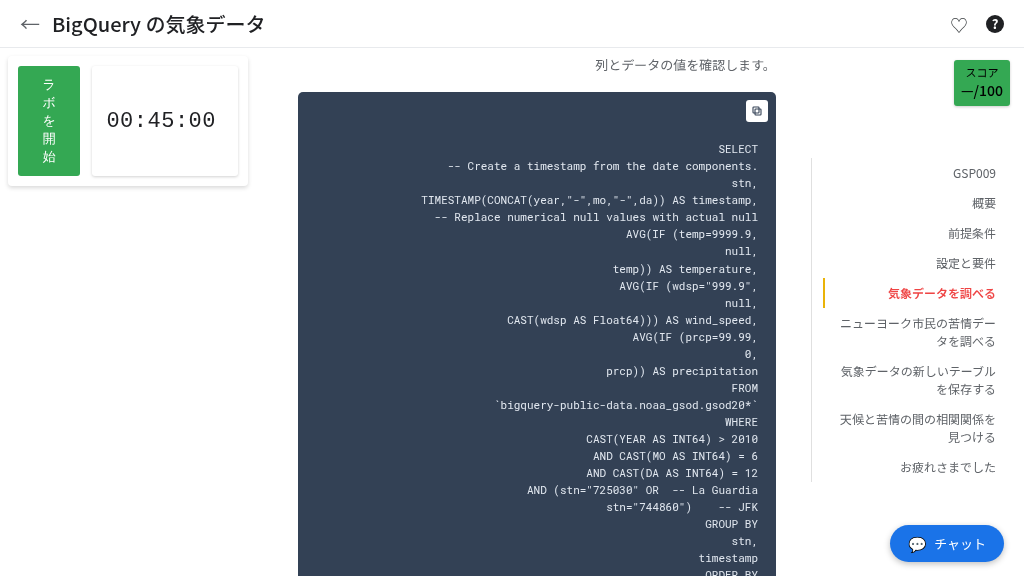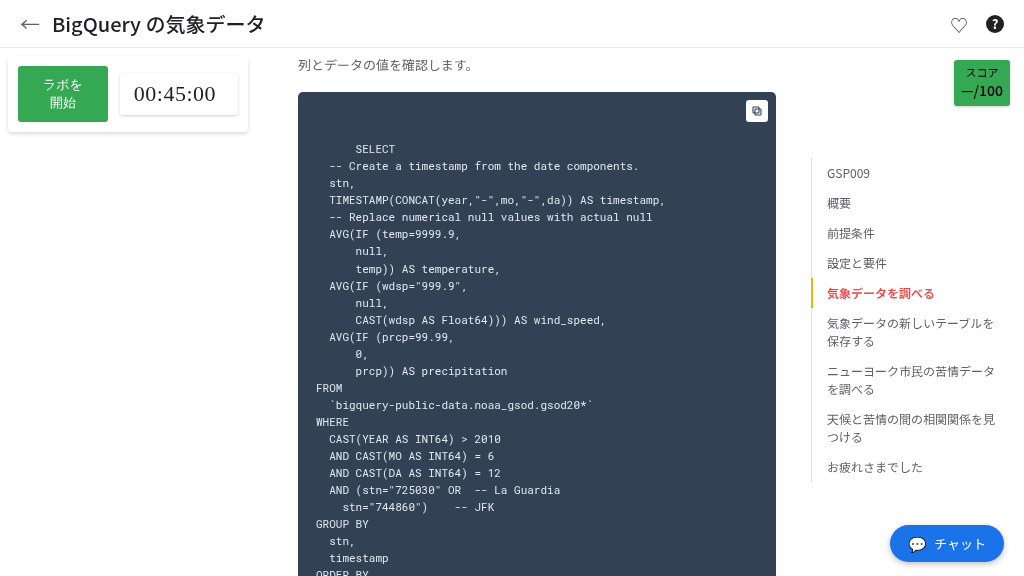--- a/index.html
+++ b/index.html
@@ -76,6 +76,7 @@
     position: absolute;
     top: 48px; left: 0; right: 0; bottom: 0;
     overflow: hidden;
+    text-align: right;
   }
   .content {
     position:absolute;

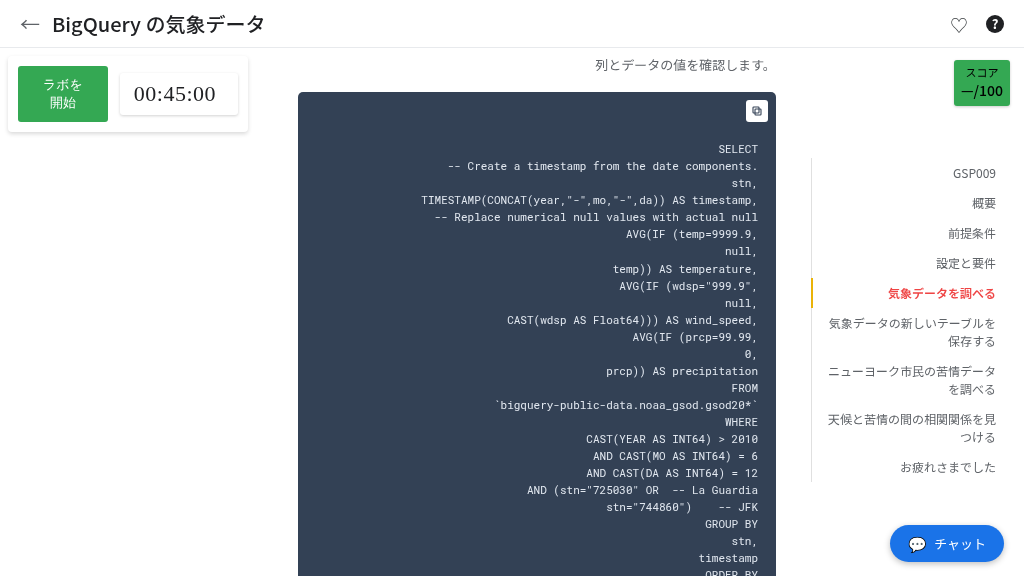--- a/index.html
+++ b/index.html
@@ -26,7 +26,6 @@
 
   .subhead {
     display: flex;
-    align-items: center;
     padding: 12px 14px;
     gap: 12px;
   }

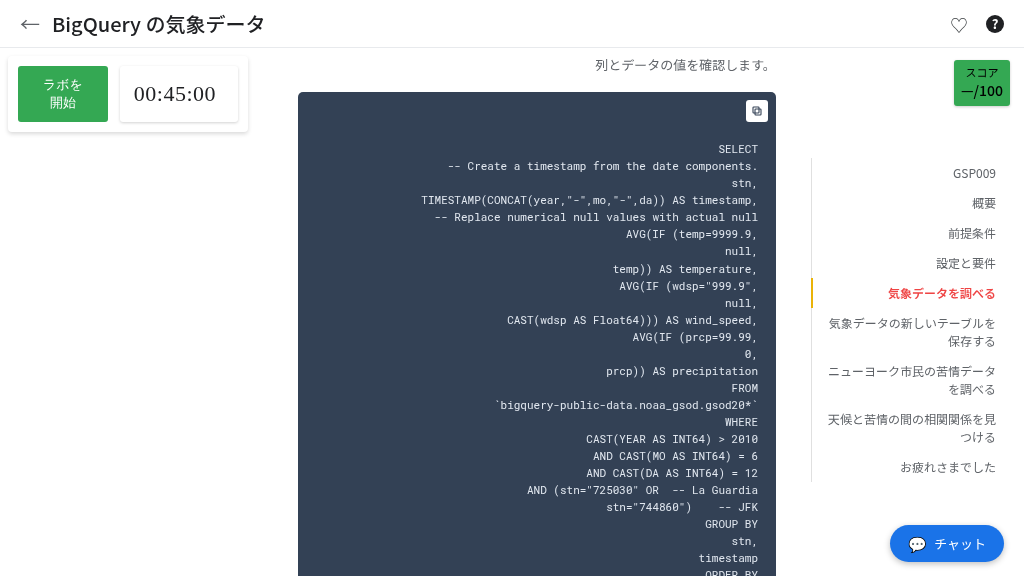--- a/index.html
+++ b/index.html
@@ -47,7 +47,7 @@
     display:flex;
     align-items:center;
   }
-  .timer { font-family: Liberation Serif, serif; font-size: 22px; font-weight:500; letter-spacing:.5px;}
+  .timer { font-family: Liberation Mono, monospace; font-size: 22px; font-weight:500; letter-spacing:.5px;}
   .subhead-wrap{
     position:absolute; top:48px; left:0; width:240px;
     box-shadow: 0 2px 4px rgba(0,0,0,.15);

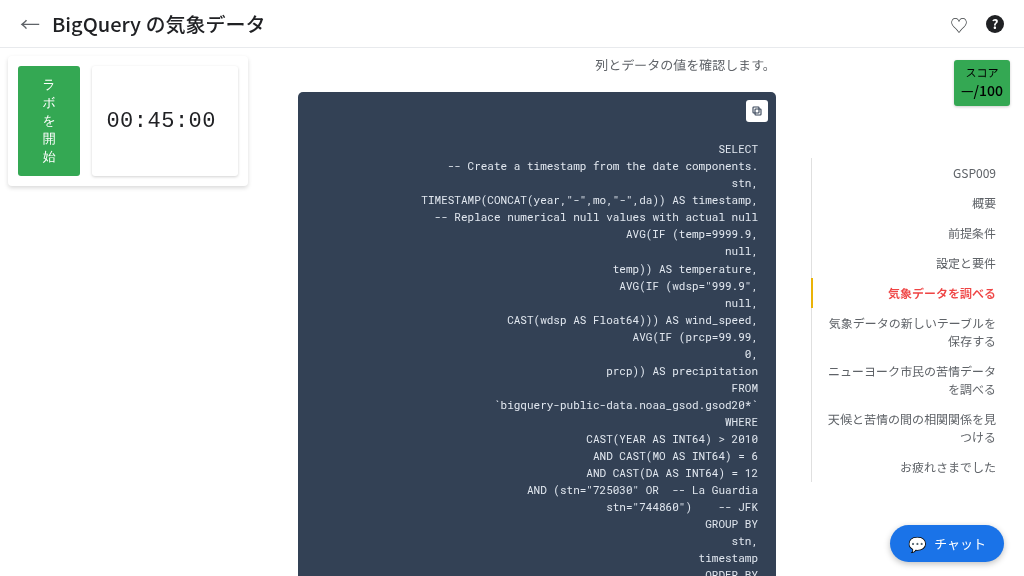--- a/index.html
+++ b/index.html
@@ -113,7 +113,7 @@
     right:18px; top:110px;
     width:195px;
     border-left:1px solid #e0e0e0;
-    padding-left:0;
+    padding-left:12px;
     font-size:12px;
   }
   .toc-item{

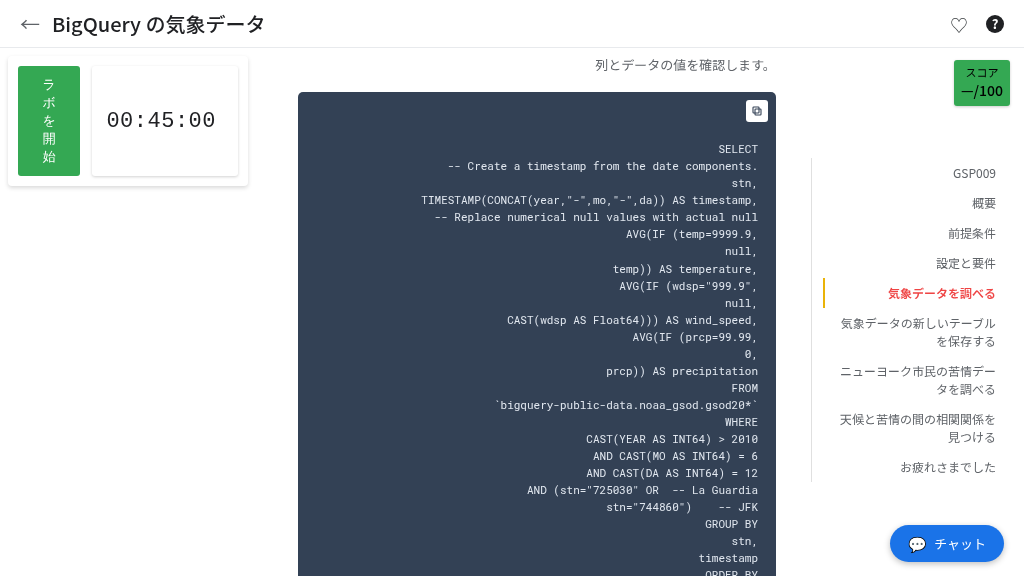--- a/index.html
+++ b/index.html
@@ -219,8 +219,8 @@
       <div class="toc-item">前提条件</div>
       <div class="toc-item">設定と要件</div>
       <div class="toc-item active">気象データを調べる</div>
+      <div class="toc-item">ニューヨーク市民の苦情データを調べる</div>
       <div class="toc-item">気象データの新しいテーブルを保存する</div>
-      <div class="toc-item">ニューヨーク市民の苦情データを調べる</div>
       <div class="toc-item">天候と苦情の間の相関関係を見つける</div>
       <div class="toc-item">お疲れさまでした</div>
     </div>

